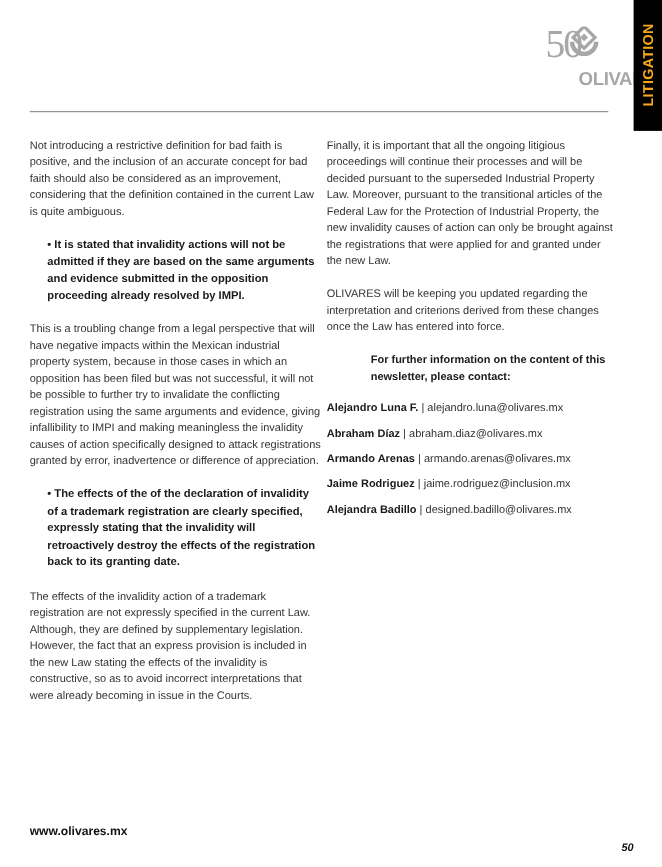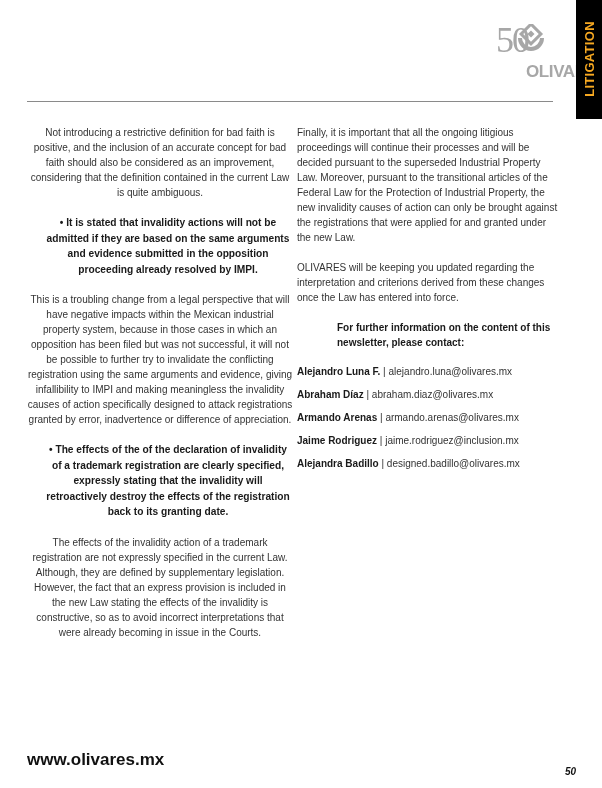--- a/index.html
+++ b/index.html
@@ -34,7 +34,7 @@
     position: absolute; left: 27px; top: 101px; width: 526px; height: 1px; background: #8a8a8a;
   }
   .col { position: absolute; top: 125px; width: 266px; font-size: 10px; line-height: 15px; }
-  .col-left { left: 27px; text-align: center; }
+  .col-left { left: 27px; }
   .col-right { left: 297px; width: 262px; }
   p { margin: 0 0 15px 0; }
   .bullet {

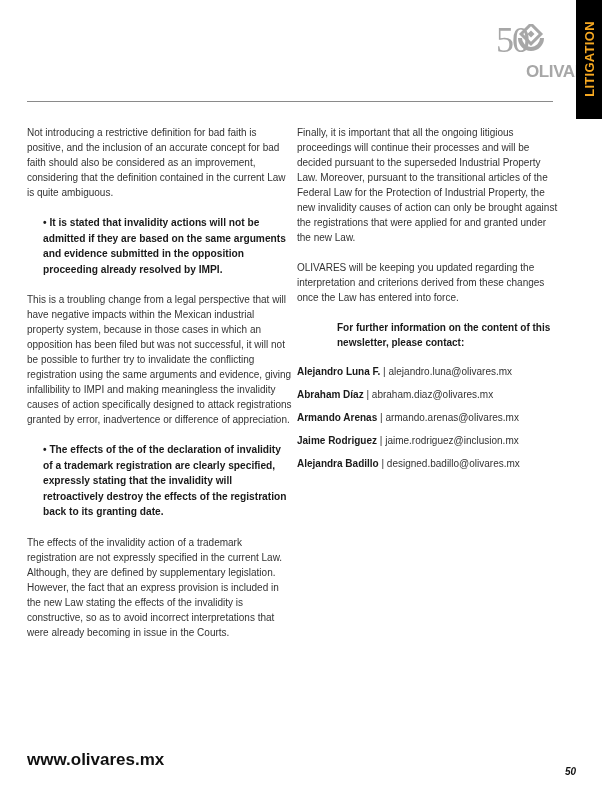--- a/index.html
+++ b/index.html
@@ -46,7 +46,7 @@
   .contact .name { font-weight: bold; color: #1a1a1a; }
   .contact .sep { color: #333; }
   .footer-url {
-    position: absolute; left: 27px; top: 750px; font-weight: bold; font-size: 17px;
+    position: absolute; left: 27px; top: 750px; font-weight: bold; font-size: 11px;
     color: #111; text-decoration: none;
   }
   .page-number {

